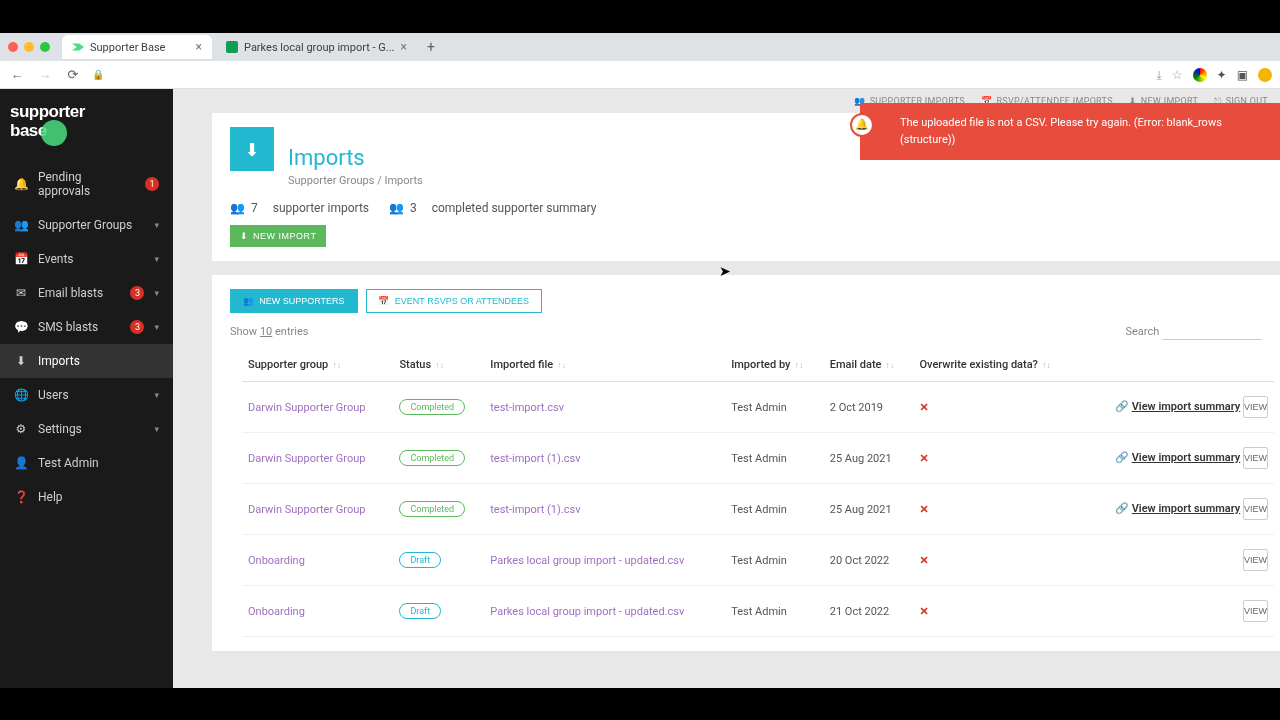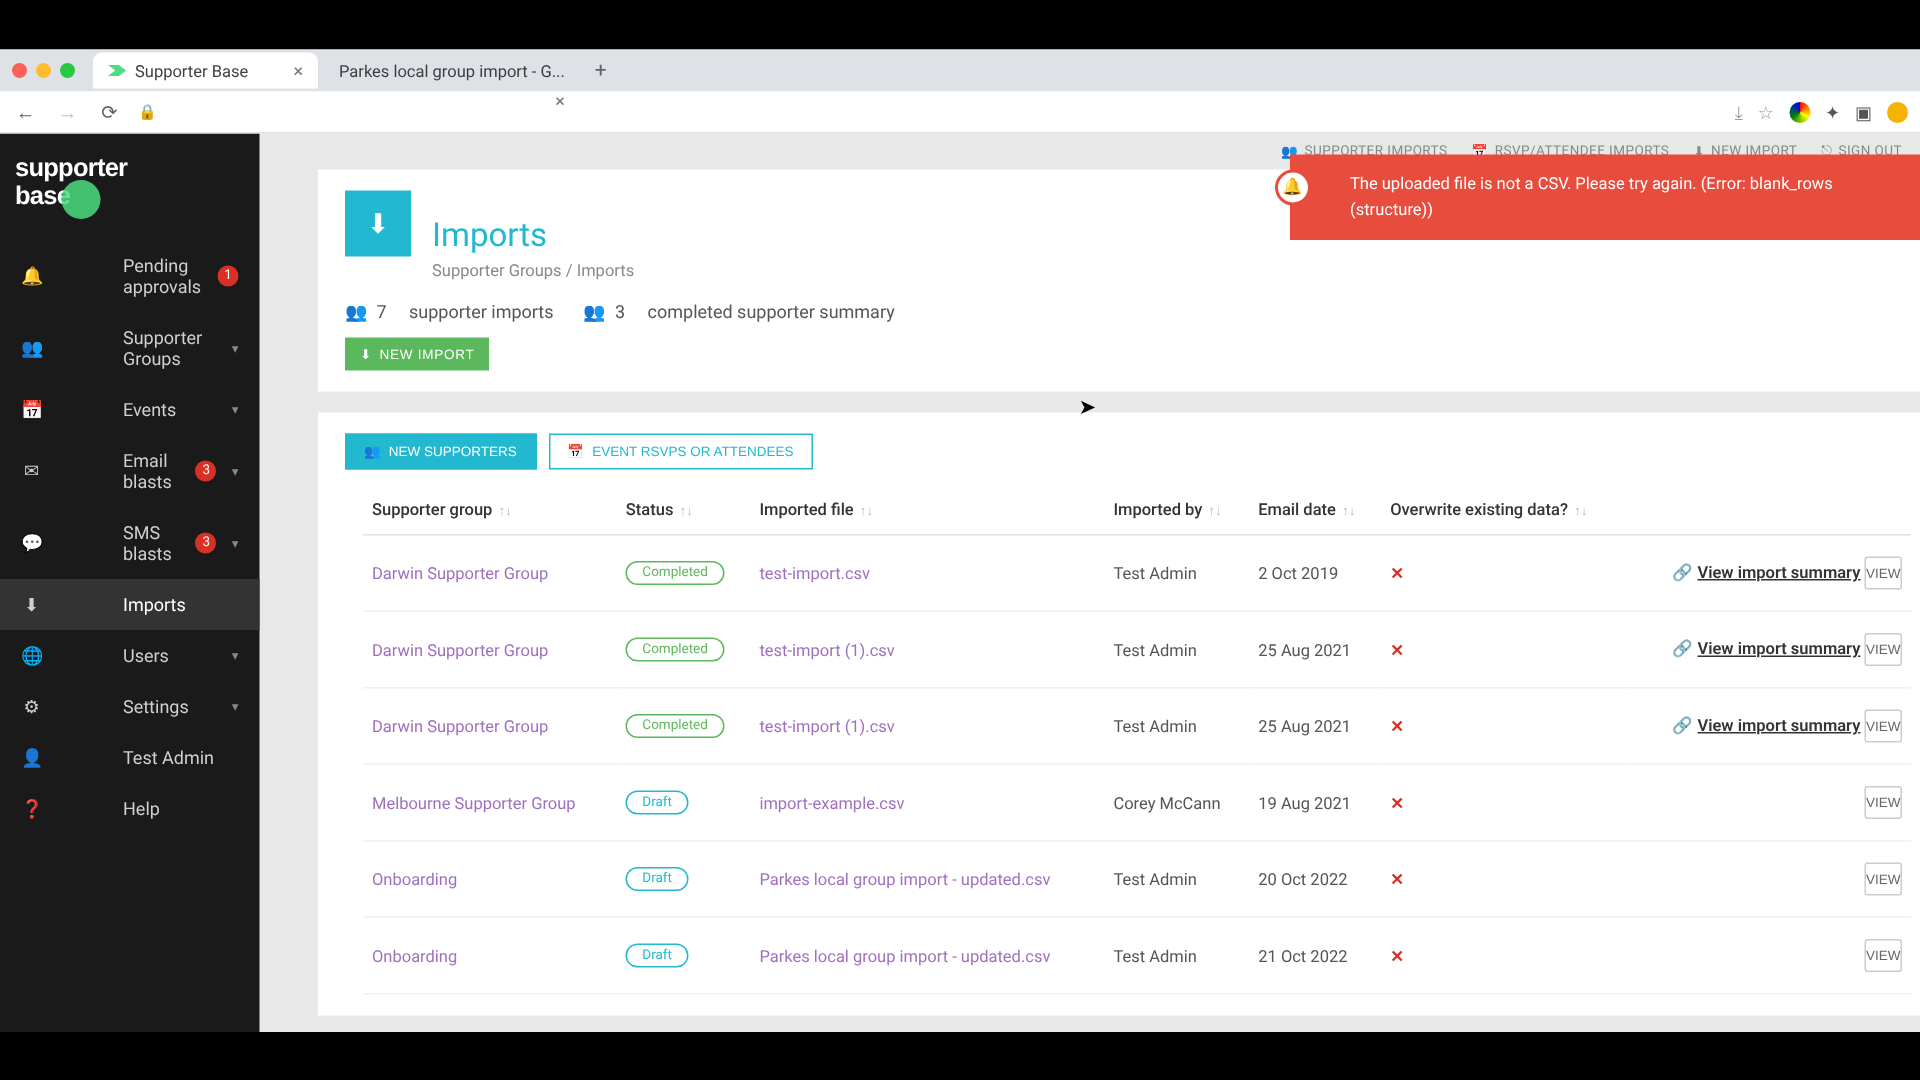--- a/index.html
+++ b/index.html
@@ -12,7 +12,7 @@
 .tl { width: 10px; height: 10px; border-radius: 50%; }
 .tl-r { background: #ff5f57; } .tl-y { background: #febc2e; } .tl-g { background: #28c840; }
 .tab { height: 24px; background: #fff; border-radius: 6px 6px 0 0; padding: 0 10px; display: flex; align-items: center; gap: 6px; font-size: 11px; color: #3c4043; margin-right: 4px; min-width: 150px; position: relative; }
-.tab.inactive { background: transparent; flex-direction: column; }
+.tab.inactive { background: transparent; }
 .tab-close { color: #777; font-size: 12px; margin-left: auto; }
 .tab-icon { width: 12px; height: 12px; }
 .tab-icon.sb { background: #4ade80; clip-path: polygon(0 20%, 60% 20%, 100% 50%, 60% 80%, 0 80%, 40% 50%); }

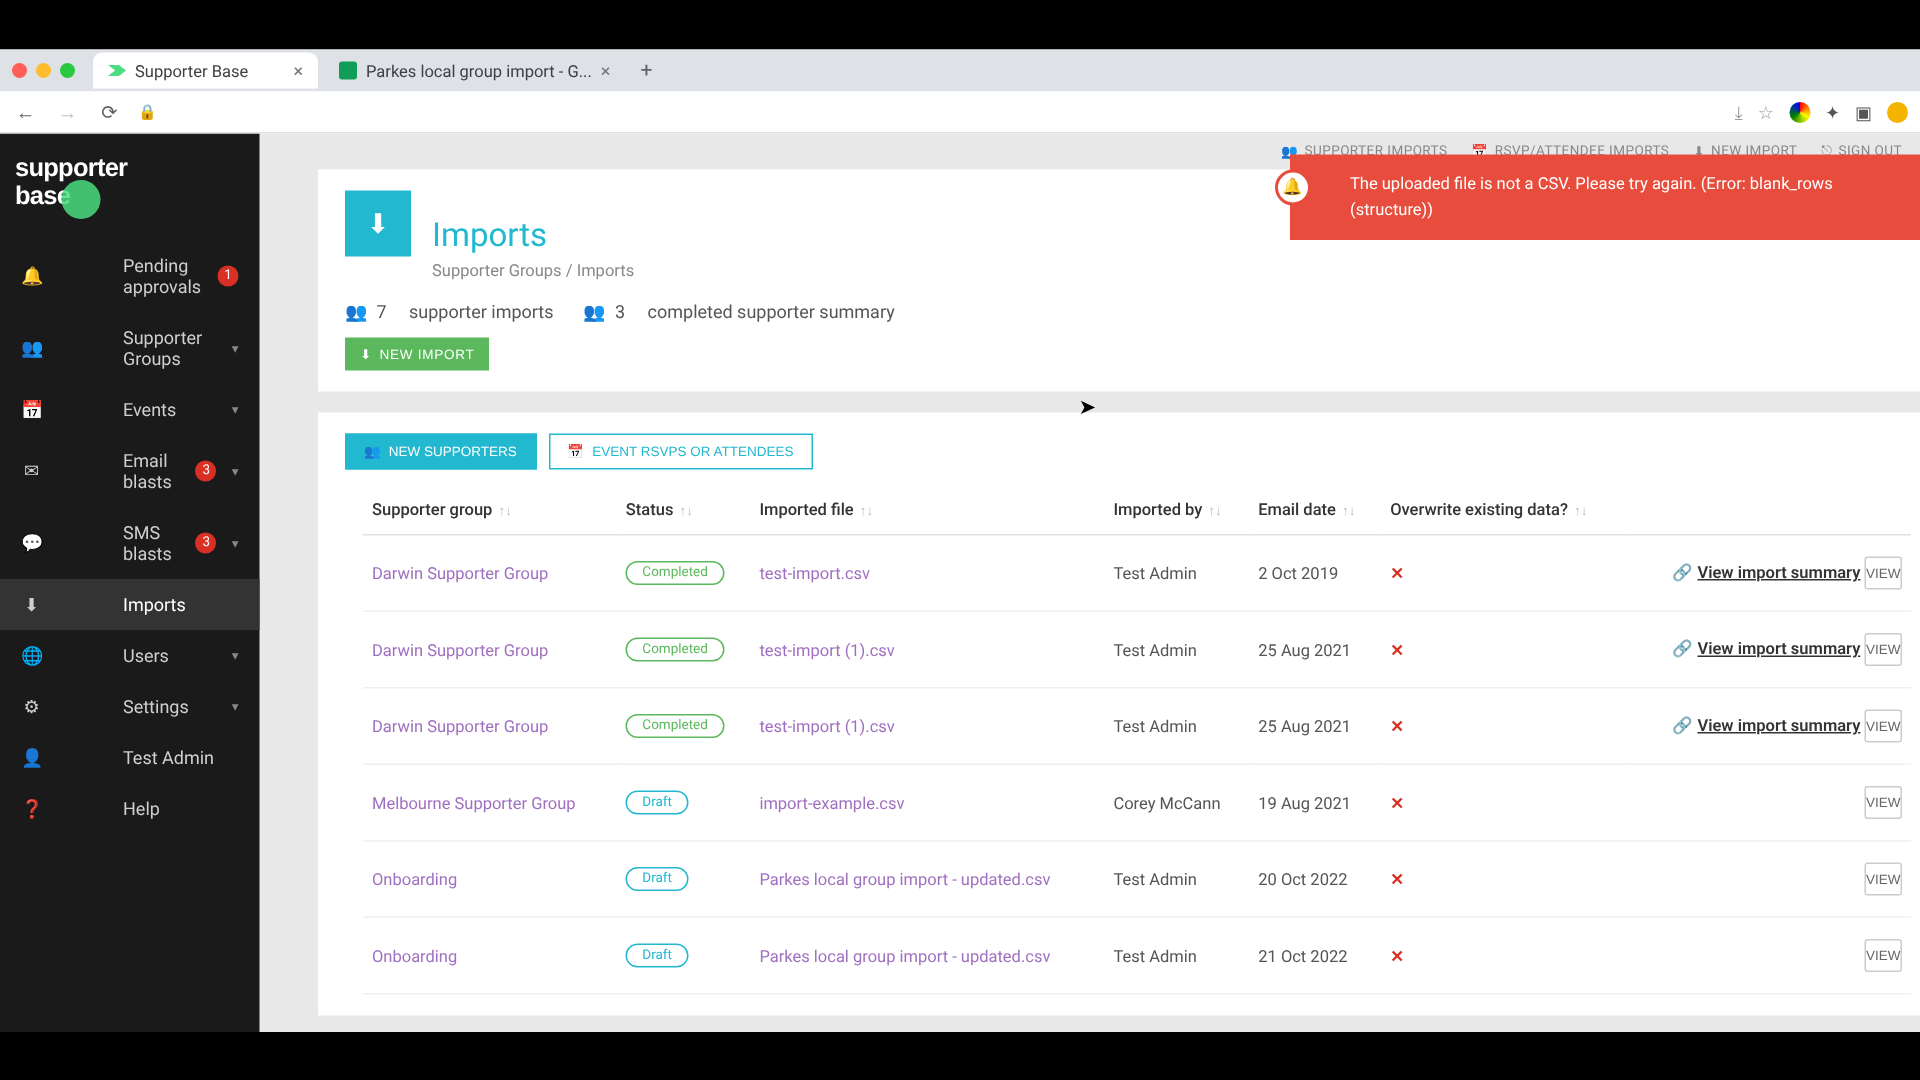--- a/index.html
+++ b/index.html
@@ -32,7 +32,7 @@
 .nav-item { display: flex; align-items: center; padding: 10px 14px; gap: 10px; cursor: pointer; position: relative; }
 .nav-item.active { background: #333; color: #fff; }
 .nav-icon { width: 14px; text-align: center; color: #cfcfcf; font-size: 12px; }
-.nav-label { flex: 1; margin-left: 44px; }
+.nav-label { flex: 1; }
 .nav-badge { background: #d93025; color: #fff; font-size: 9px; width: 14px; height: 14px; border-radius: 50%; display: flex; align-items: center; justify-content: center; }
 .nav-caret { color: #888; font-size: 9px; }
 .main { flex: 1; overflow-y: auto; background: #e8e8e8; }

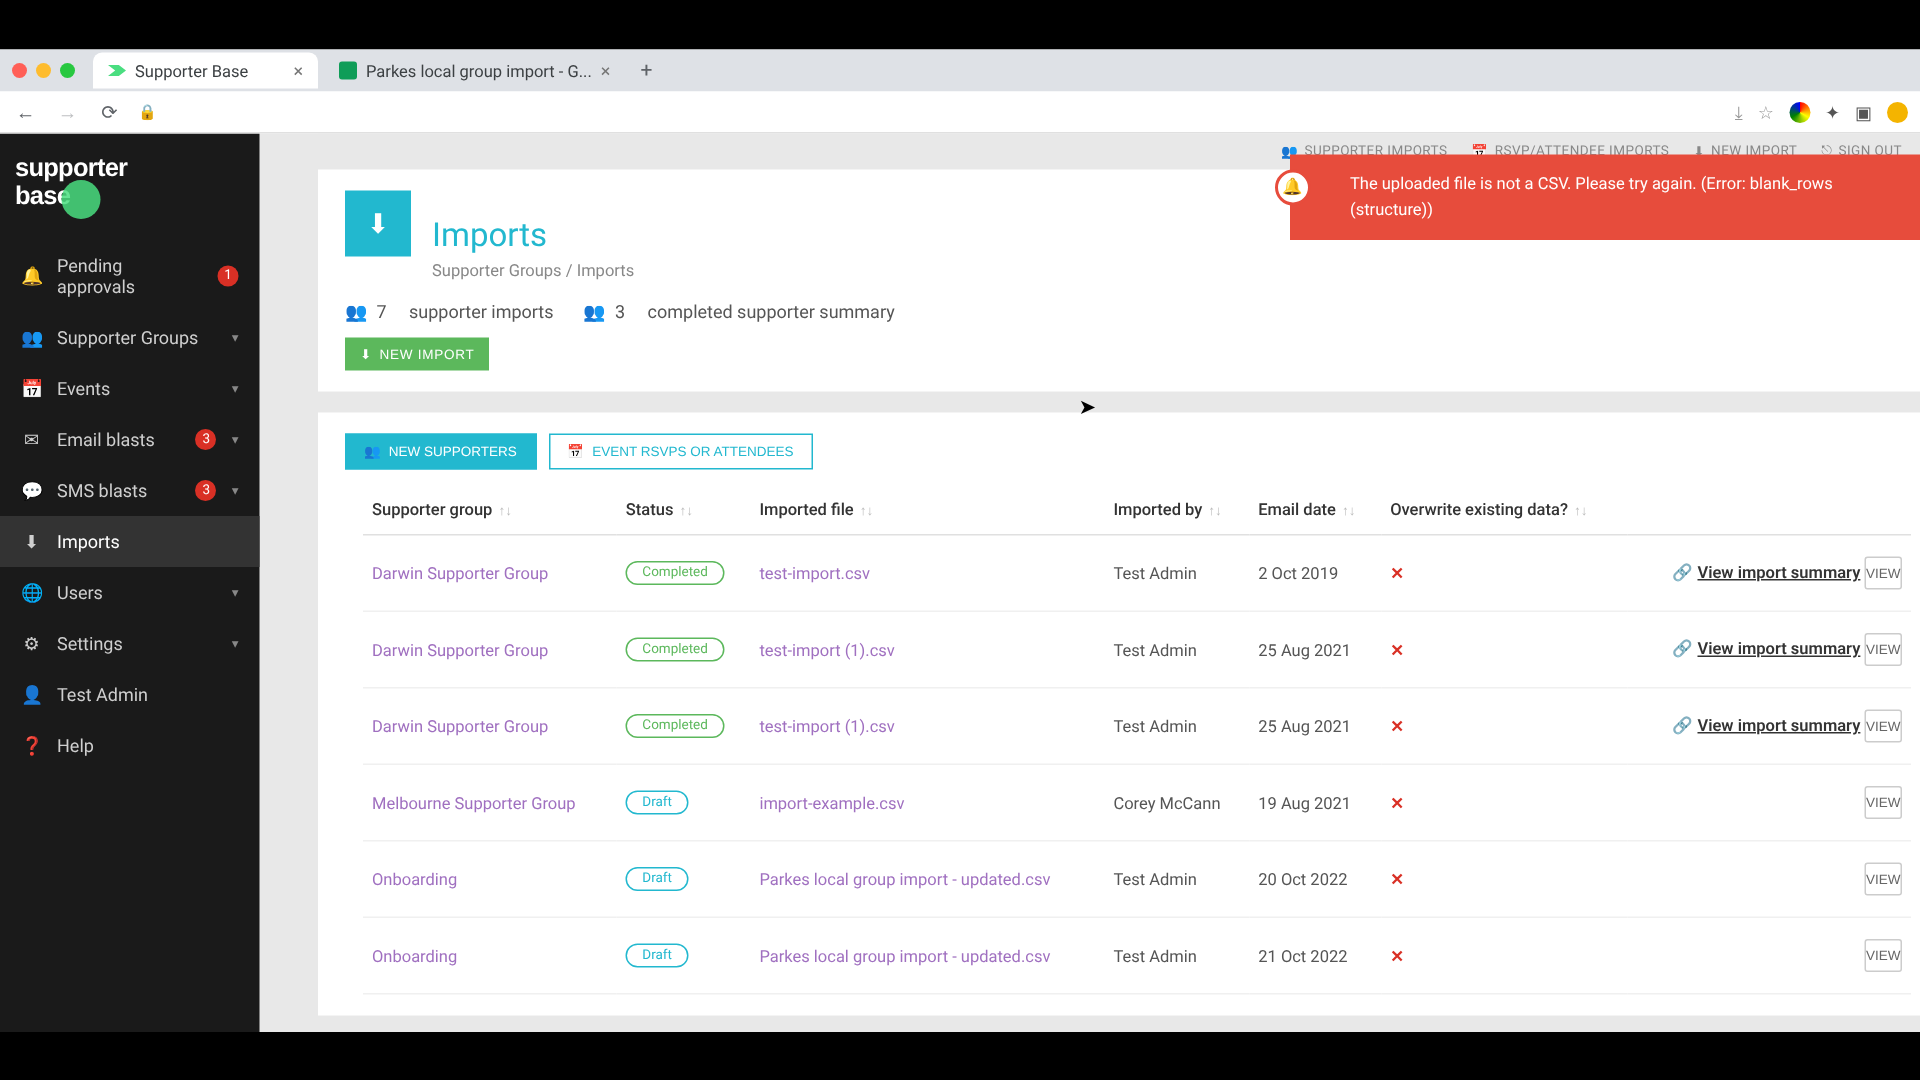--- a/index.html
+++ b/index.html
@@ -228,6 +228,17 @@
               <span>EVENT RSVPS OR ATTENDEES</span>
             </button>
         </div>
+        <div class="table-controls">
+          <div>
+            <span>Show</span>
+            <span style="text-decoration:underline">10</span>
+            <span>entries</span>
+          </div>
+          <div>
+            <span>Search</span>
+            <input class="search-box" style="">
+          </div>
+        </div>
         <table>
           <thead>
             <tr>

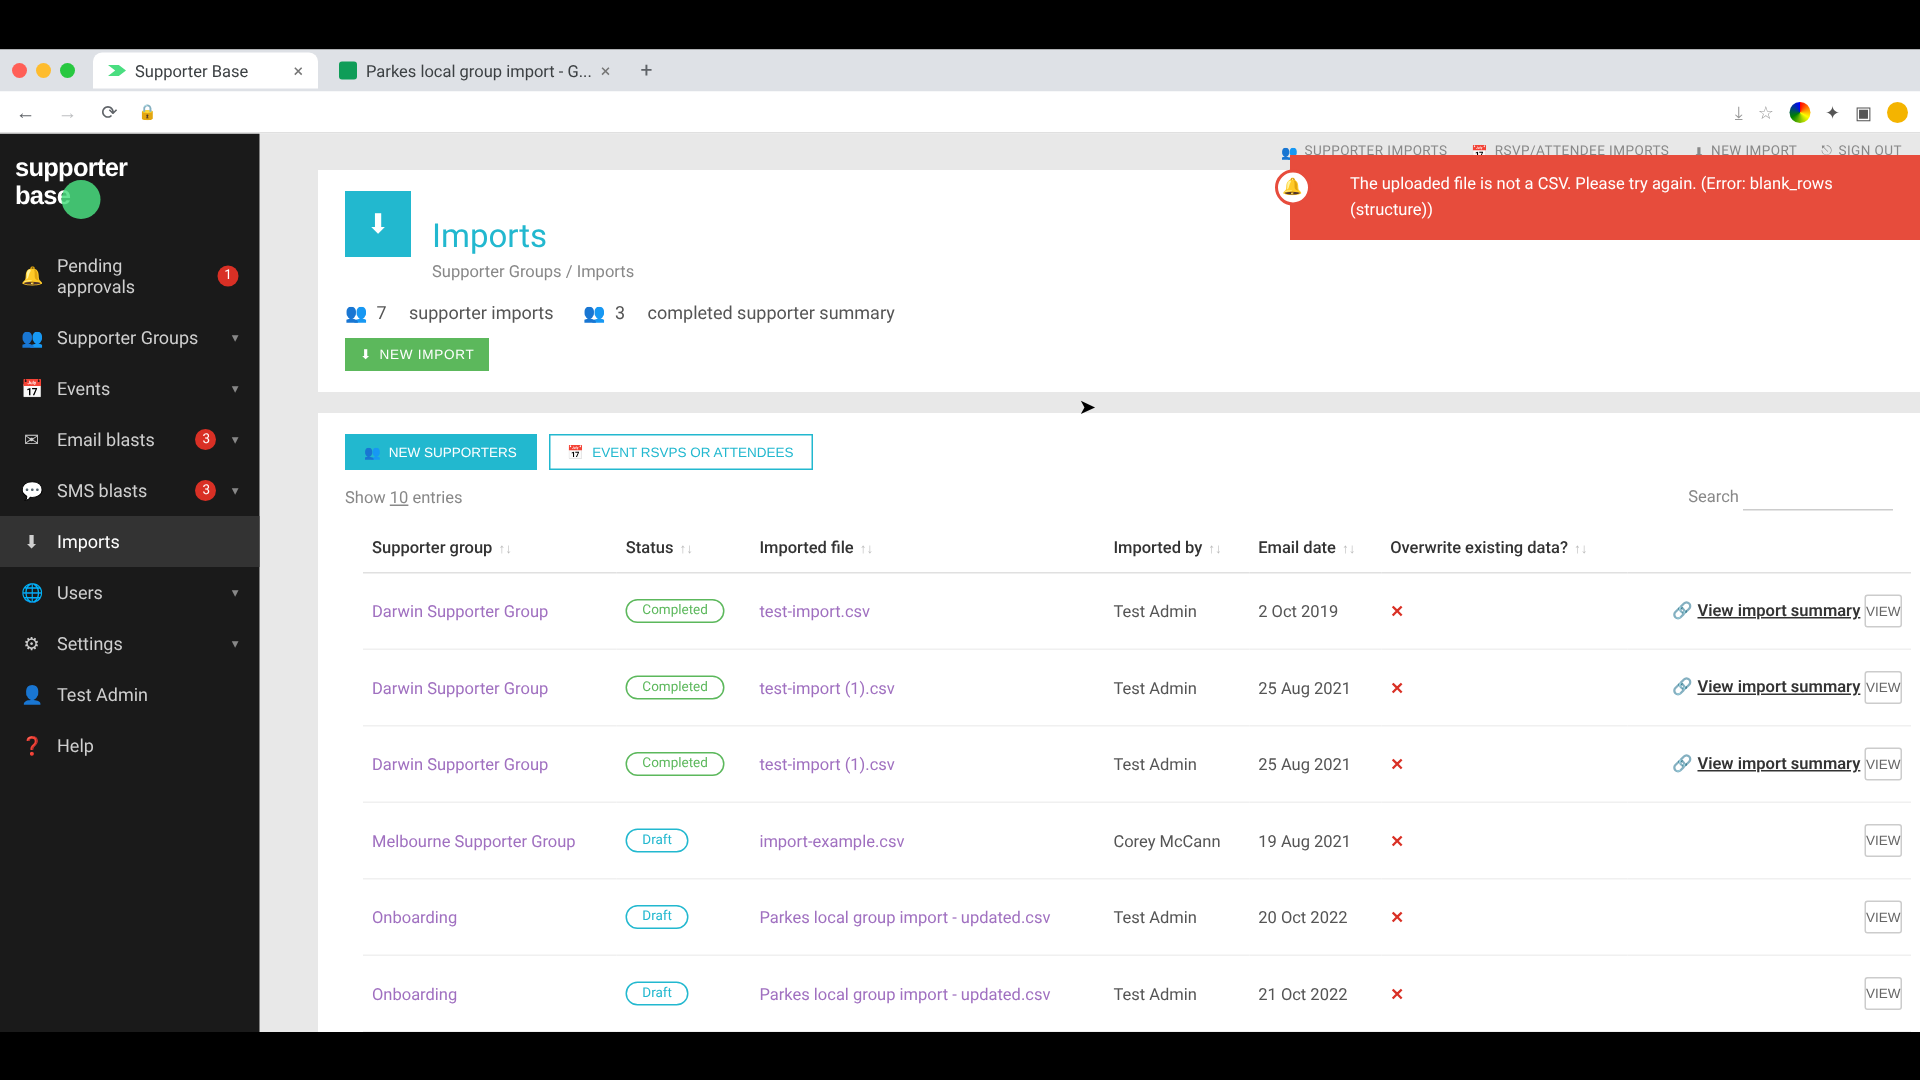--- a/index.html
+++ b/index.html
@@ -280,15 +280,6 @@
                 <td class="actions-cell"><span>🔗</span> <a class="summary-link">View import summary</a> <button class="view-btn">VIEW</button></td>
               </tr>
               <tr>
-                <td><span class="link">Melbourne Supporter Group</span></td>
-                <td><span class="badge draft">Draft</span></td>
-                <td><span class="file-link">import-example.csv</span></td>
-                <td>Corey McCann</td>
-                <td>19 Aug 2021</td>
-                <td><span class="cross">✕</span></td>
-                <td class="actions-cell"><button class="view-btn">VIEW</button></td>
-              </tr>
-              <tr>
                 <td><span class="link">Onboarding</span></td>
                 <td><span class="badge draft">Draft</span></td>
                 <td><span class="file-link">Parkes local group import - updated.csv</span></td>

